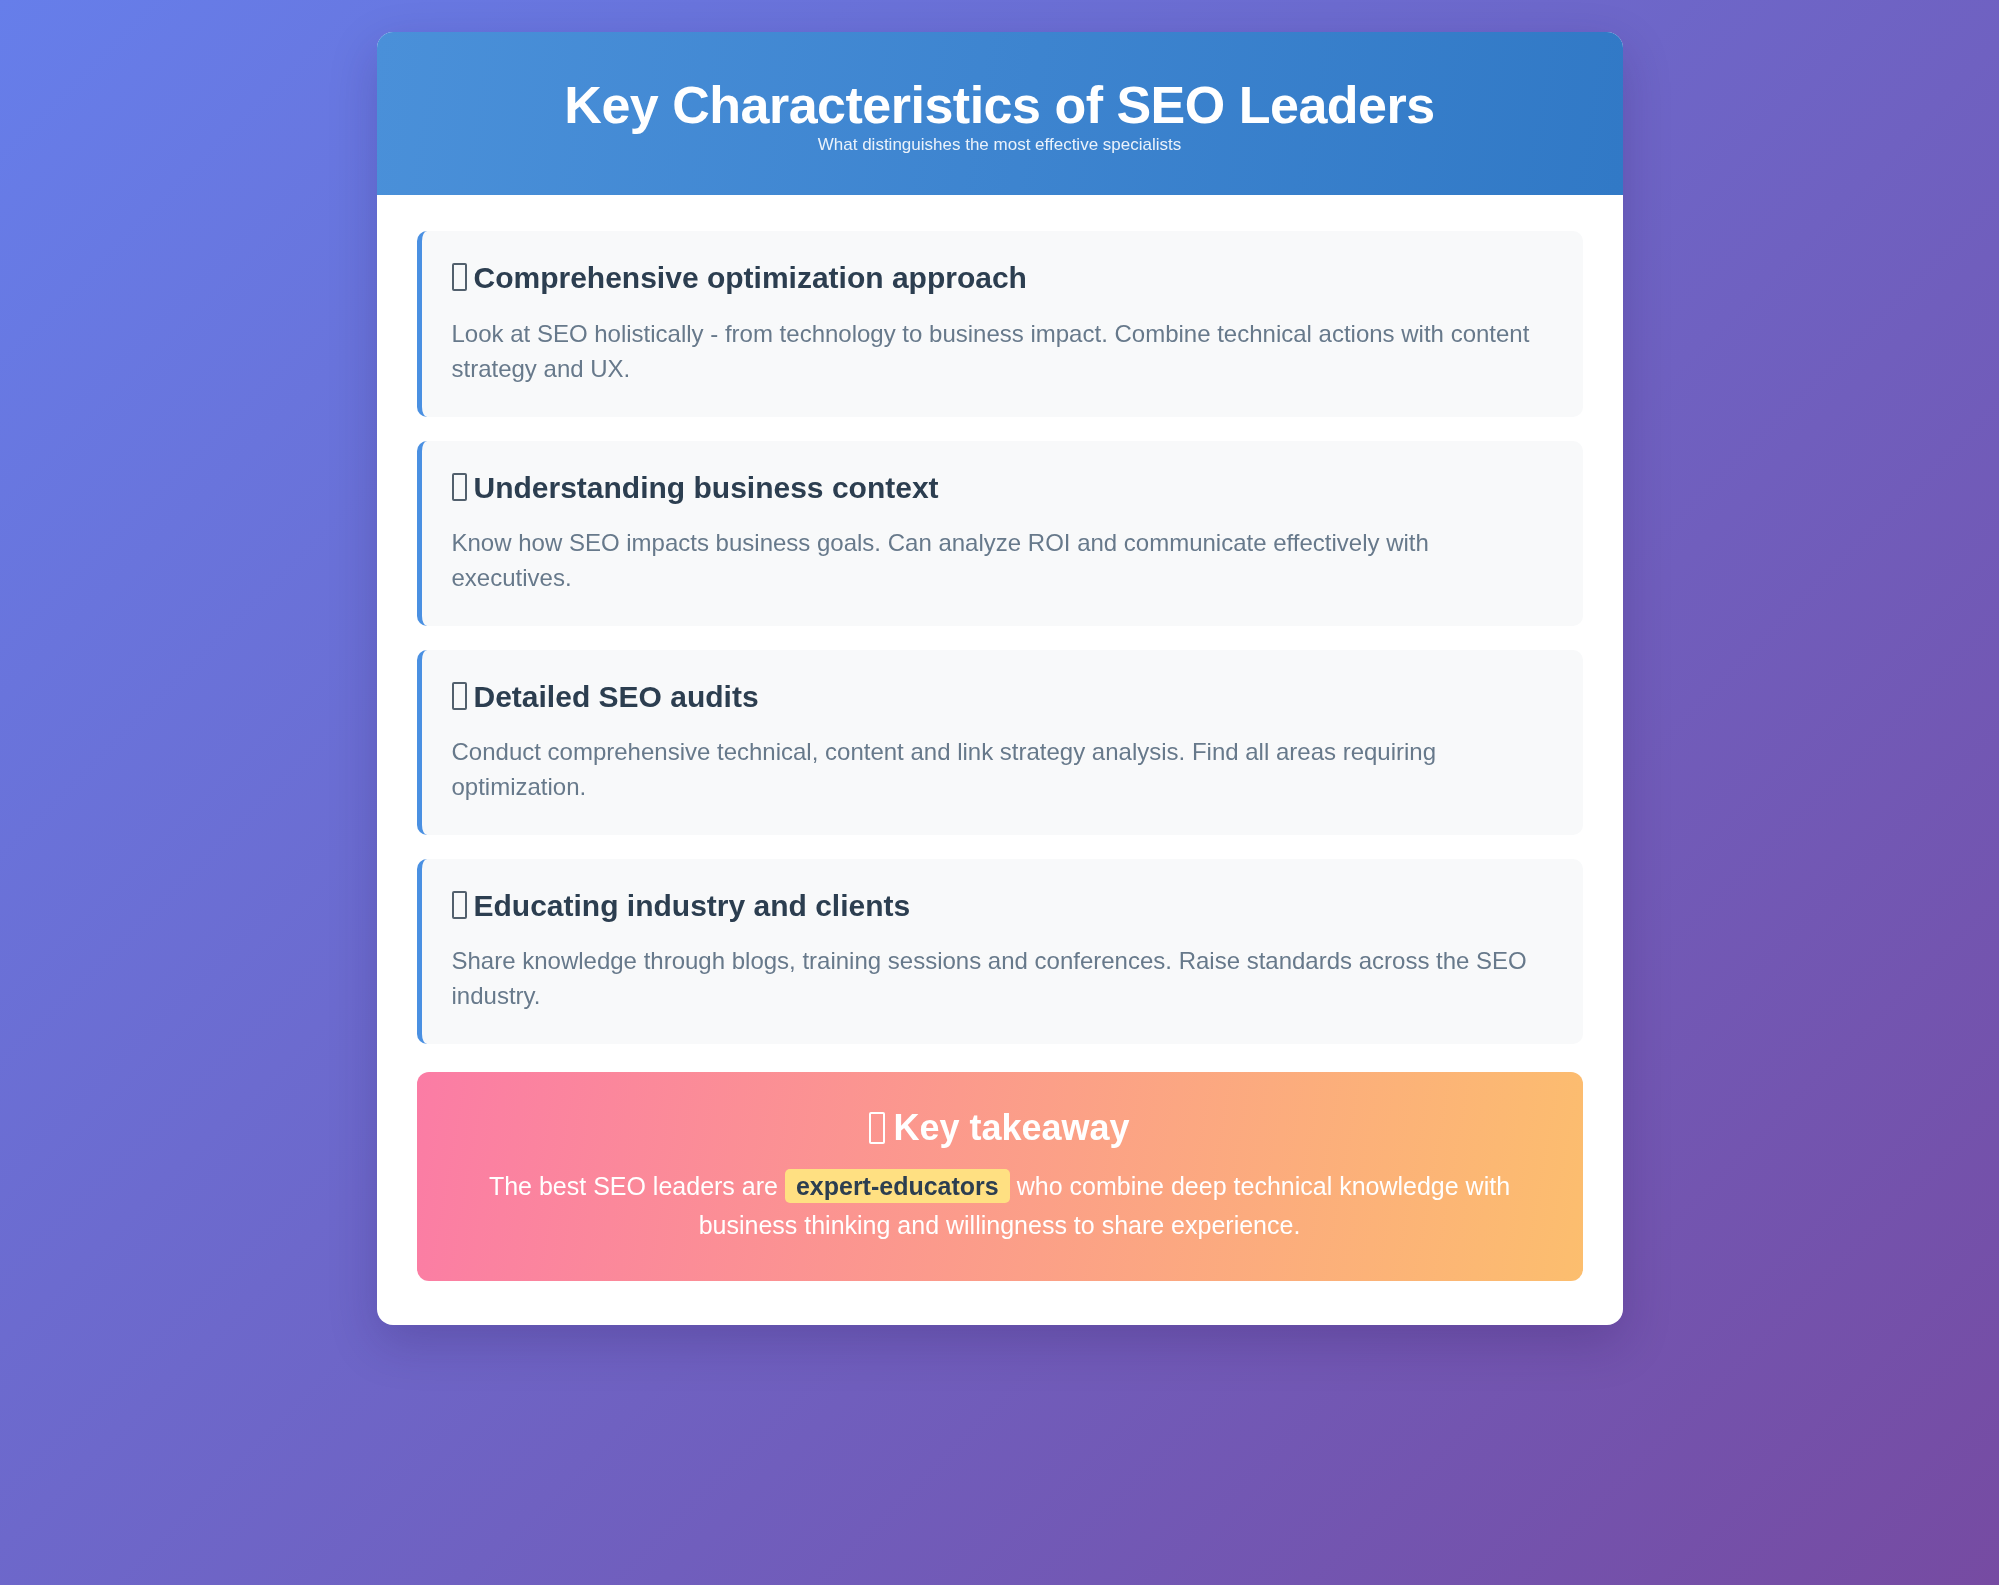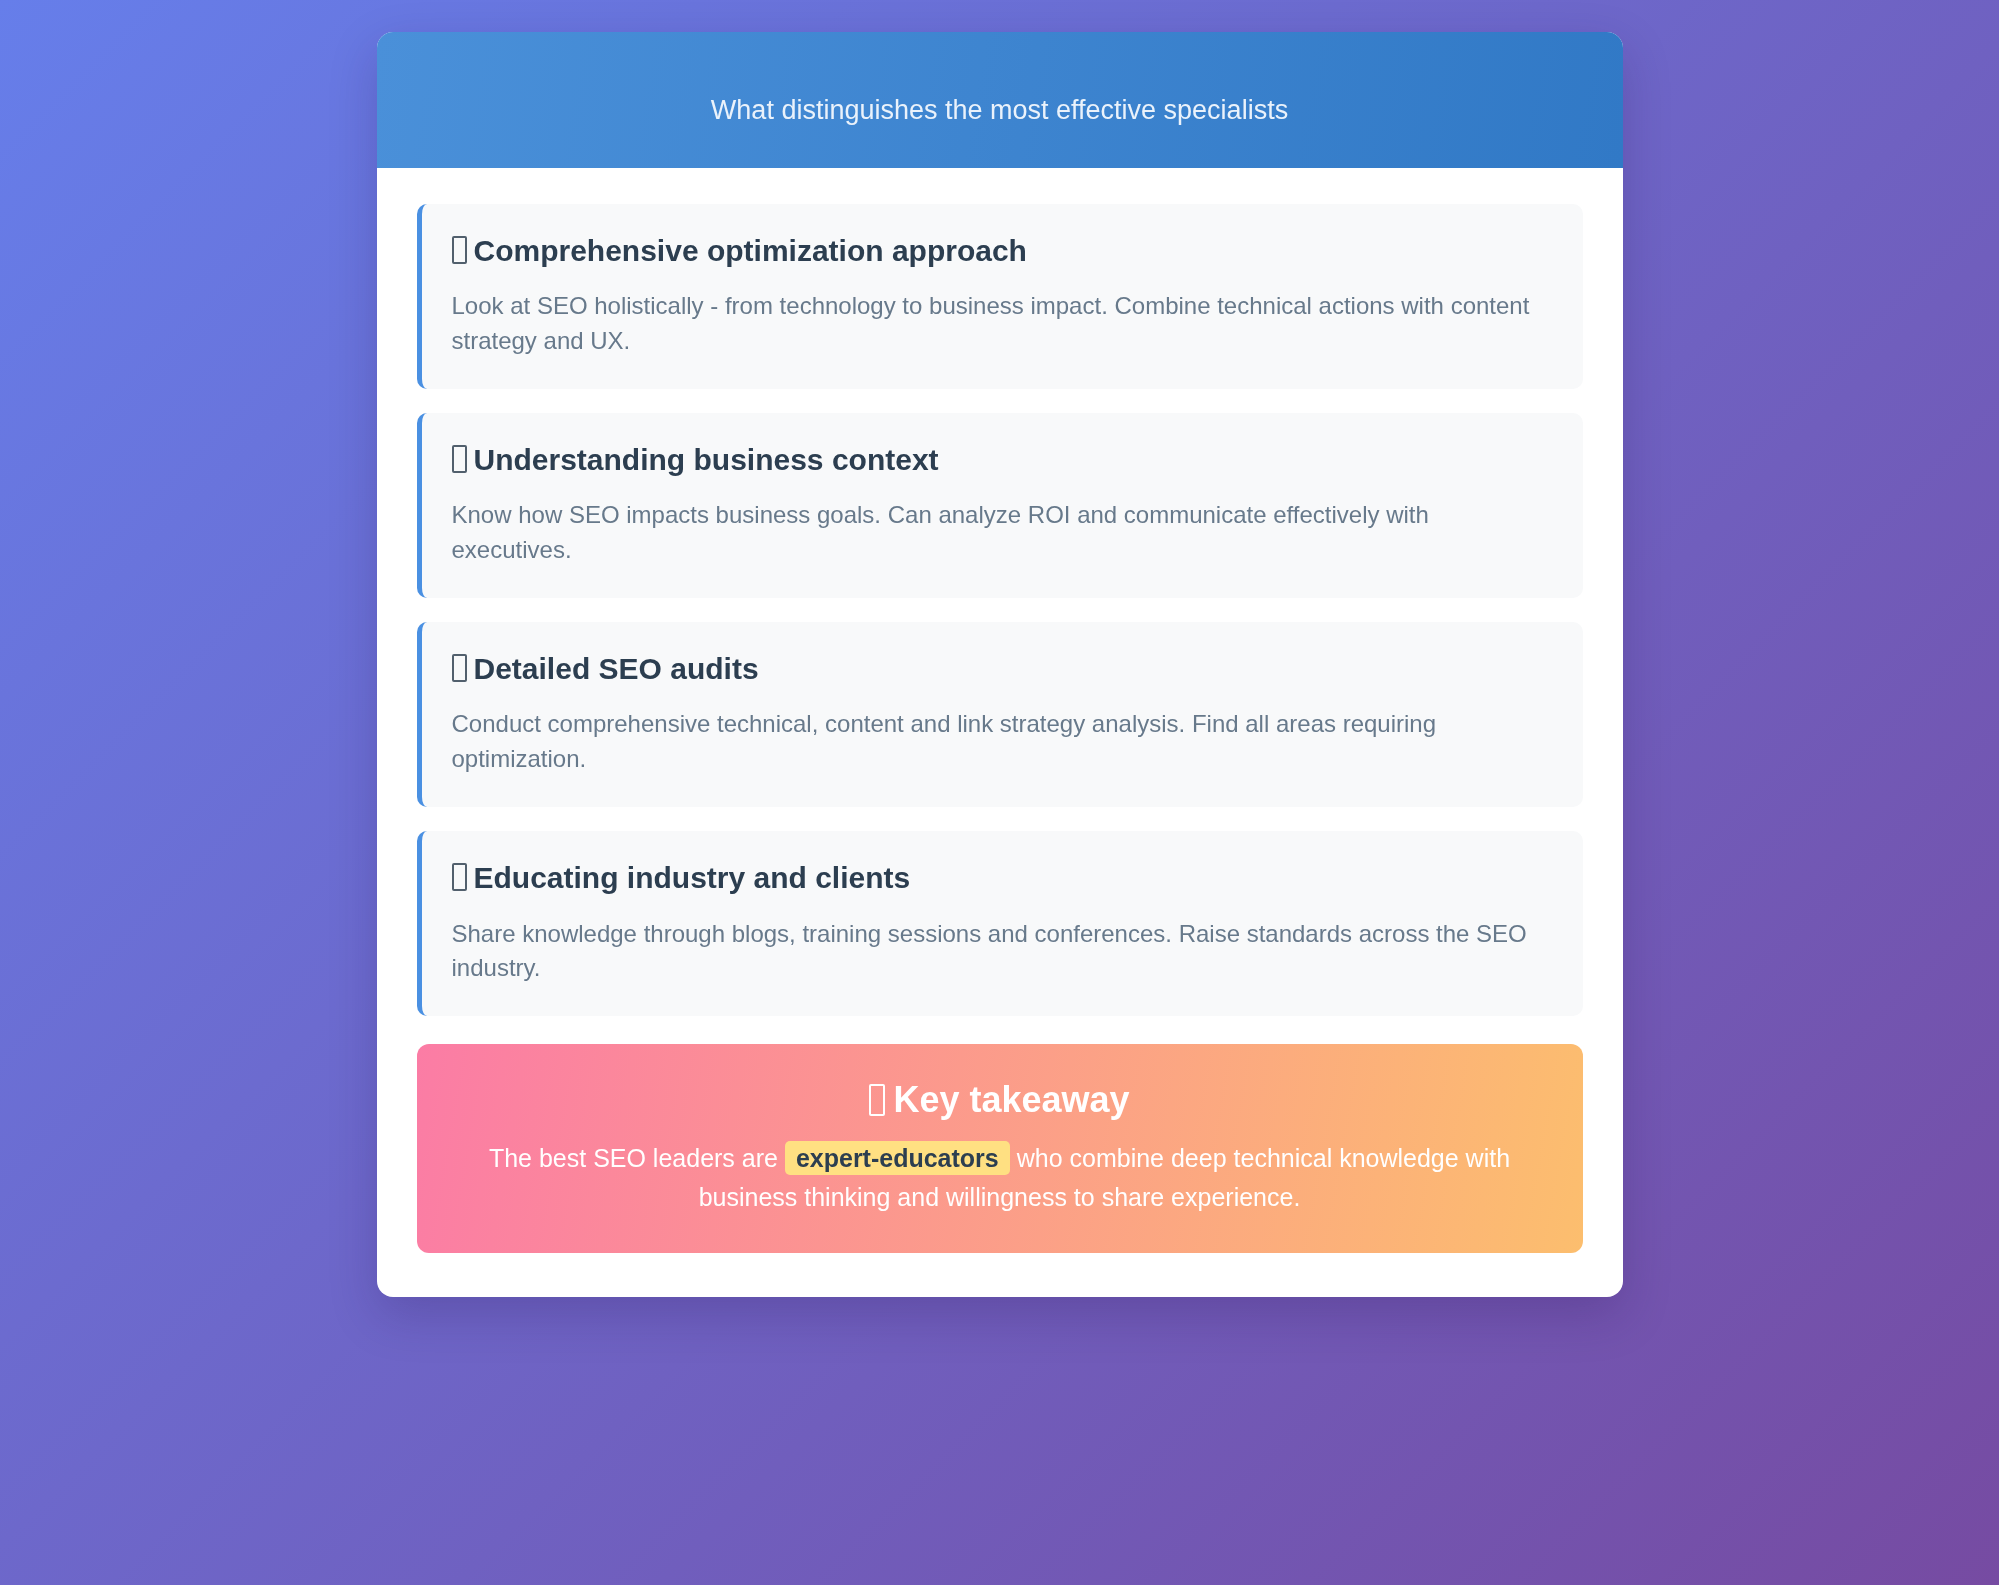--- a/index.html
+++ b/index.html
@@ -143,6 +143,7 @@
 <div class="page-card">
 
   <div class="header">
+    <h1 class="header-title">Key Characteristics of SEO Leaders</h1>
     <div class="header-subtitle">What distinguishes the most effective specialists</div>
   </div>
 

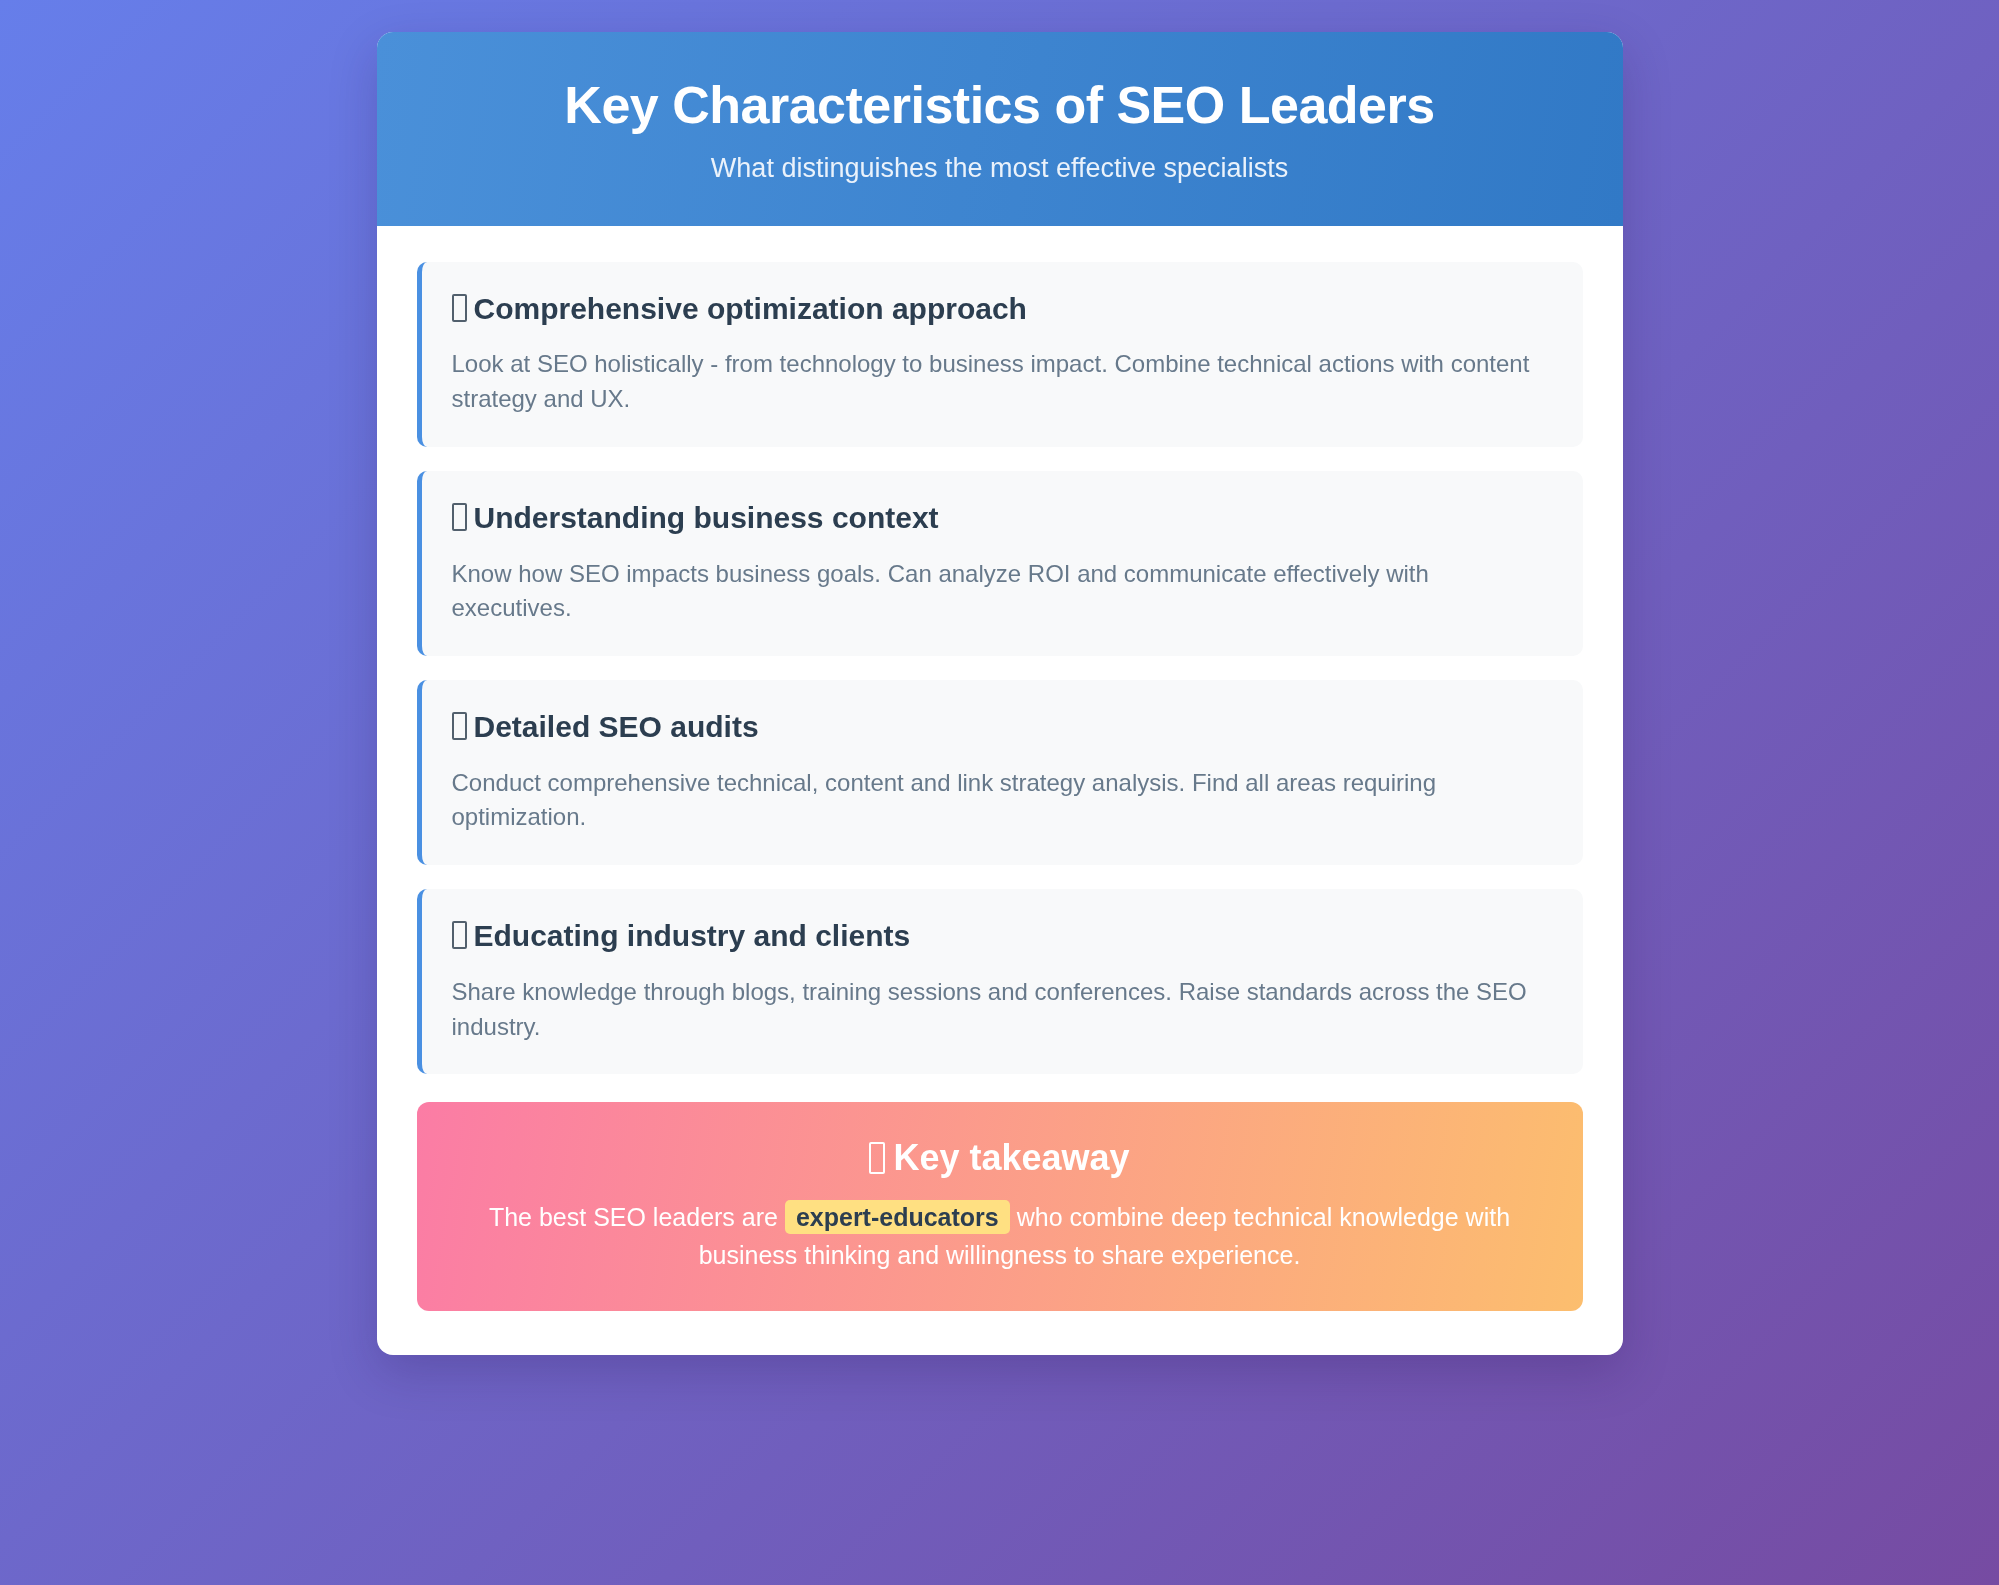--- a/index.html
+++ b/index.html
@@ -46,9 +46,8 @@
 
   .header-subtitle {
     color: #eaf2fb;
-    font-size: 27px;
+    font-size: 17px;
     font-weight: normal;
-    margin-top: 18px;
     line-height: 1.25;
   }
 

